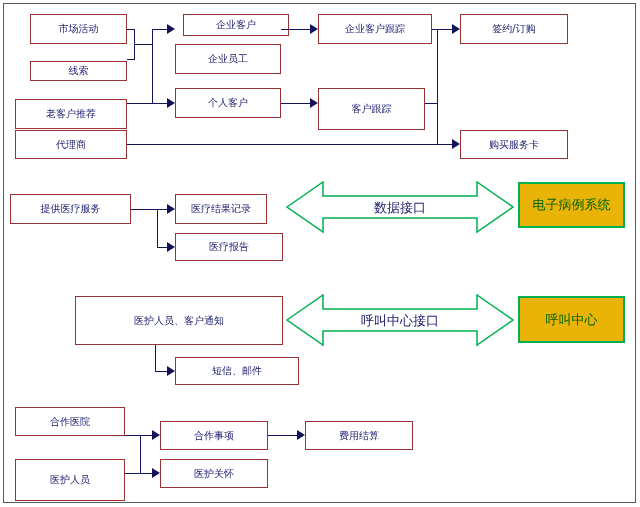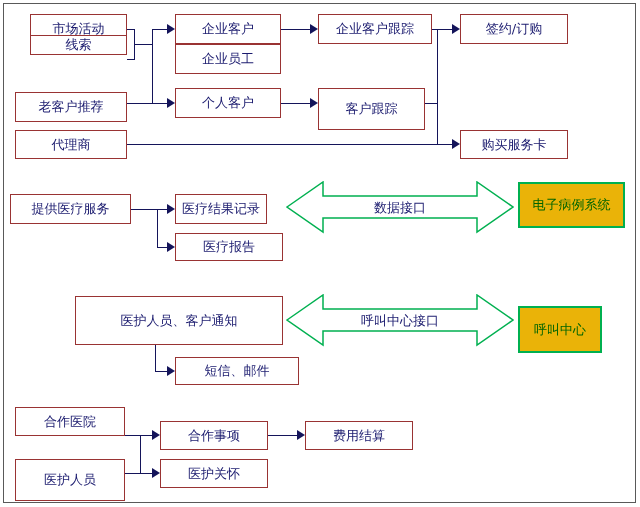--- a/index.html
+++ b/index.html
@@ -12,7 +12,7 @@
     border:1px solid var(--frame,#595959);pointer-events:none}
   .box{position:absolute;border:1px solid var(--box-border,#993333);background:#fff;
     display:flex;align-items:center;justify-content:center;
-    font-size:13px;color:var(--text,#1a1a6e);text-align:center;line-height:1.35}
+    font-size:10px;color:var(--text,#1a1a6e);text-align:center;line-height:1.35}
   .gbox{position:absolute;border:2px solid var(--green,#00b050);background:#eab308;
     display:flex;align-items:center;justify-content:center;
     font-size:13px;color:var(--green-text,#006400);text-align:center}

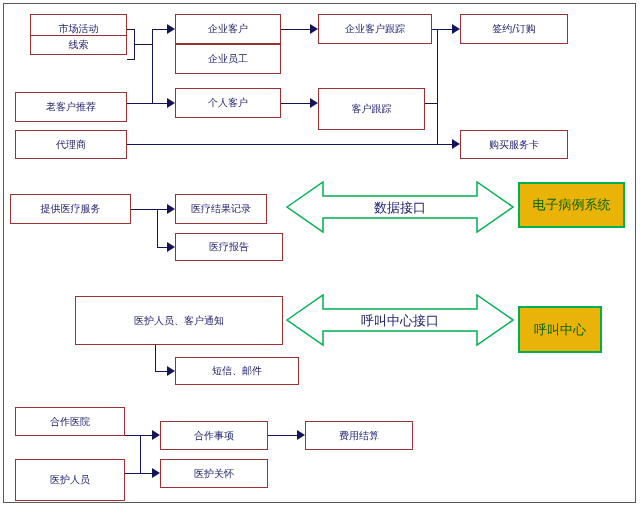--- a/index.html
+++ b/index.html
@@ -35,7 +35,7 @@
 <div class="box" style="left:30px;top:35px;width:97px;height:20px">线索</div>
 <div class="box" style="left:15px;top:92px;width:112px;height:30px">老客户推荐</div>
 <div class="box" style="left:15px;top:130px;width:112px;height:29px">代理商</div>
-<div class="box" style="left:175px;top:14px;width:106px;height:30px">企业客户</div>
+<div class="box" style="left:183px;top:14px;width:106px;height:22px">企业客户</div>
 <div class="box" style="left:175px;top:44px;width:106px;height:30px">企业员工</div>
 <div class="box" style="left:175px;top:88px;width:106px;height:30px">个人客户</div>
 <div class="box" style="left:318px;top:14px;width:114px;height:30px">企业客户跟踪</div>

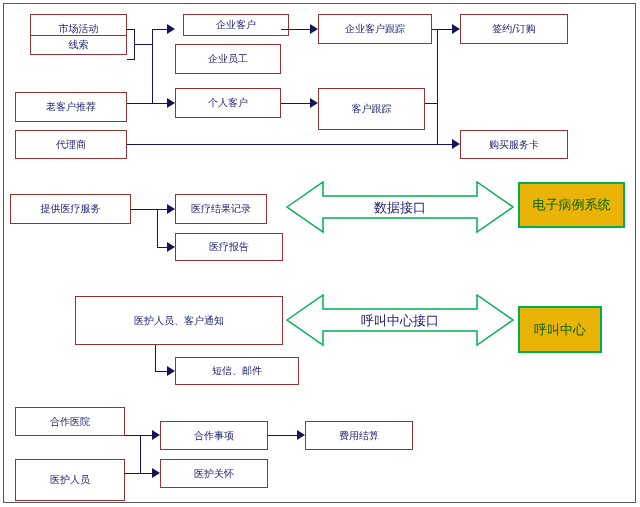--- a/index.html
+++ b/index.html
@@ -32,7 +32,7 @@
 <div class="frame"></div>
 
 <div class="box" style="left:30px;top:14px;width:97px;height:30px">市场活动</div>
-<div class="box" style="left:30px;top:35px;width:97px;height:20px">线索</div>
+<div class="box" style="left:30px;top:61px;width:97px;height:20px">线索</div>
 <div class="box" style="left:15px;top:92px;width:112px;height:30px">老客户推荐</div>
 <div class="box" style="left:15px;top:130px;width:112px;height:29px">代理商</div>
 <div class="box" style="left:183px;top:14px;width:106px;height:22px">企业客户</div>

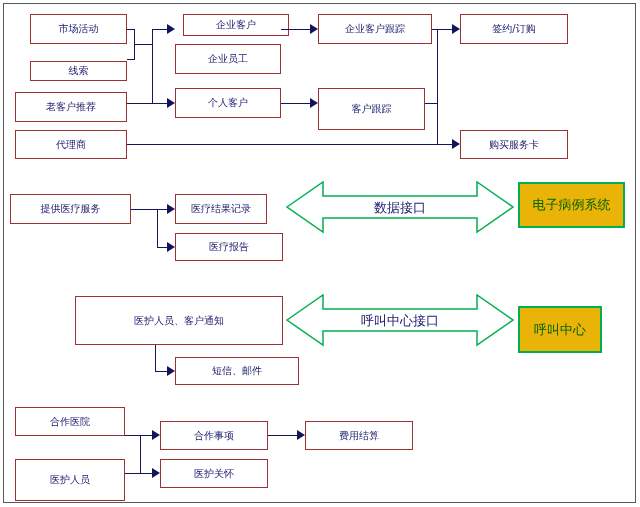--- a/index.html
+++ b/index.html
@@ -33,7 +33,7 @@
 
 <div class="box" style="left:30px;top:14px;width:97px;height:30px">市场活动</div>
 <div class="box" style="left:30px;top:61px;width:97px;height:20px">线索</div>
-<div class="box" style="left:15px;top:92px;width:112px;height:30px">老客户推荐</div>
+<div class="box" style="left:15px;top:99px;width:112px;height:30px">老客户推荐</div>
 <div class="box" style="left:15px;top:130px;width:112px;height:29px">代理商</div>
 <div class="box" style="left:183px;top:14px;width:106px;height:22px">企业客户</div>
 <div class="box" style="left:175px;top:44px;width:106px;height:30px">企业员工</div>

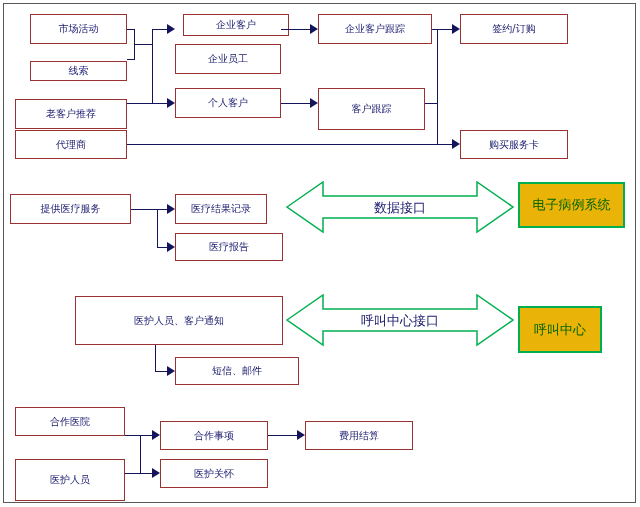--- a/index.html
+++ b/index.html
@@ -89,7 +89,7 @@
 </svg>
 <div class="biglabel" style="left:286px;top:294px;width:228px;height:53px">呼叫中心接口</div>
 
-<div class="gbox" style="left:518px;top:306px;width:84px;height:47px">呼叫中心</div>
+<div class="gbox" style="left:518px;top:296px;width:107px;height:47px">呼叫中心</div>
 
 <div class="vl" style="left:155px;top:345px;height:26px"></div>
 <div class="hl" style="left:155px;top:371px;width:13px"></div>

